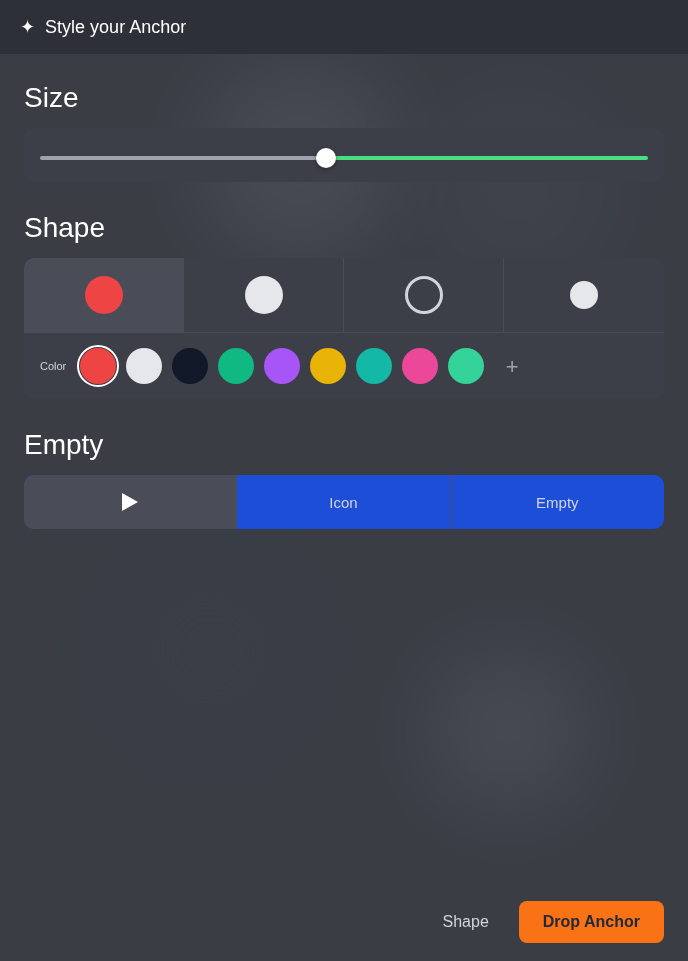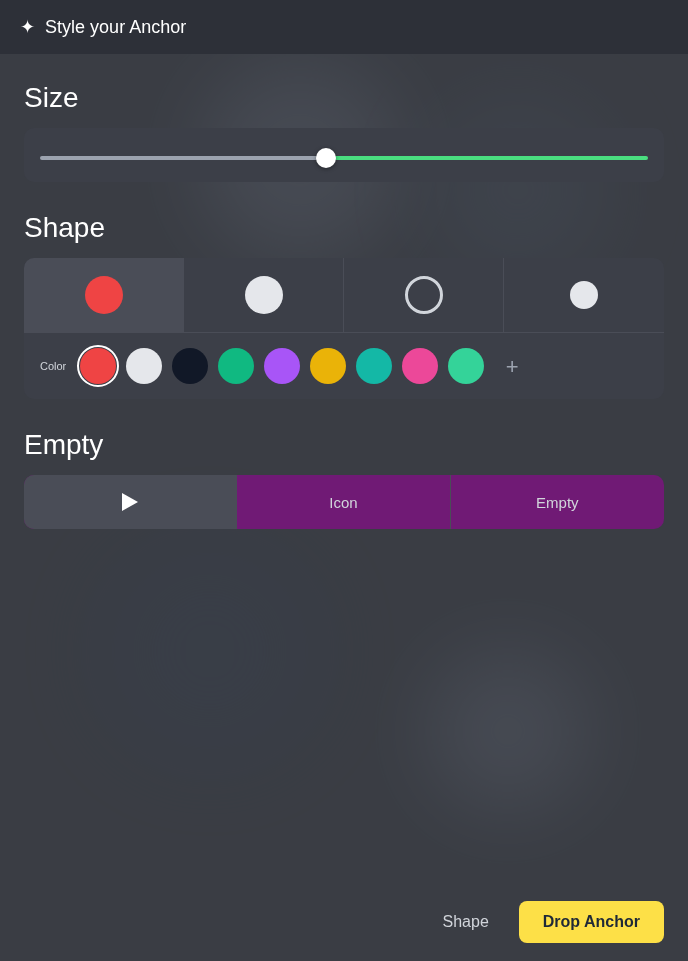--- a/index.html
+++ b/index.html
@@ -195,7 +195,7 @@
       margin-bottom: 30px;
     }
     .anchor-panel {
-      background-color: #701a75;
+      background-color: #1d4ed8;
       border-radius: 10px;
       overflow: hidden;
     }

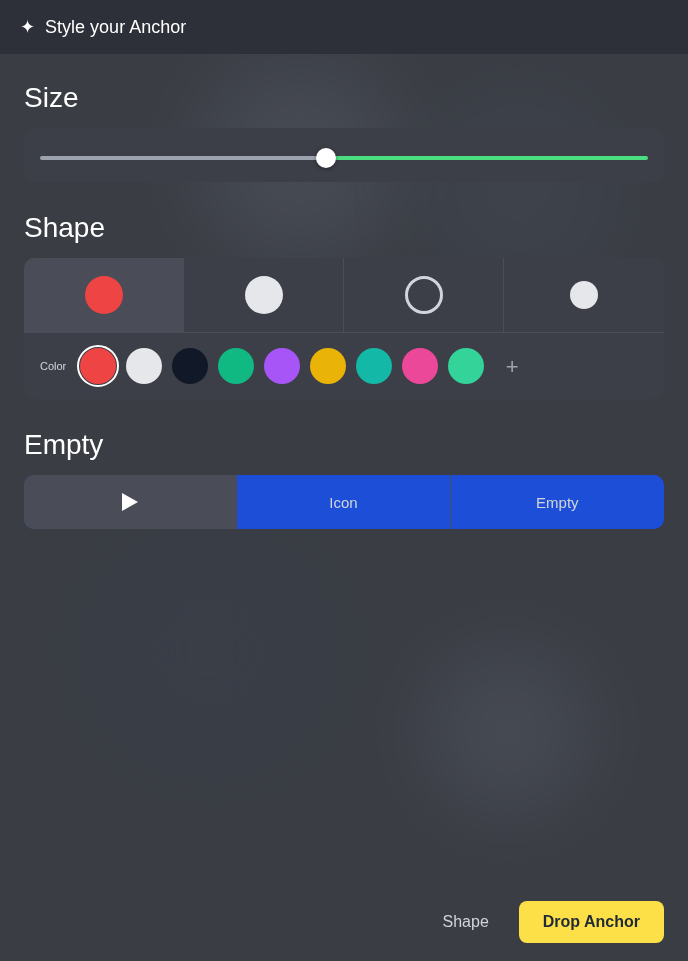--- a/index.html
+++ b/index.html
@@ -250,7 +250,7 @@
       padding: 10px 16px;
     }
     .btn-drop-anchor {
-      background: #fde047;
+      background: #f97316;
       color: #1f2937;
       border: none;
       border-radius: 8px;

